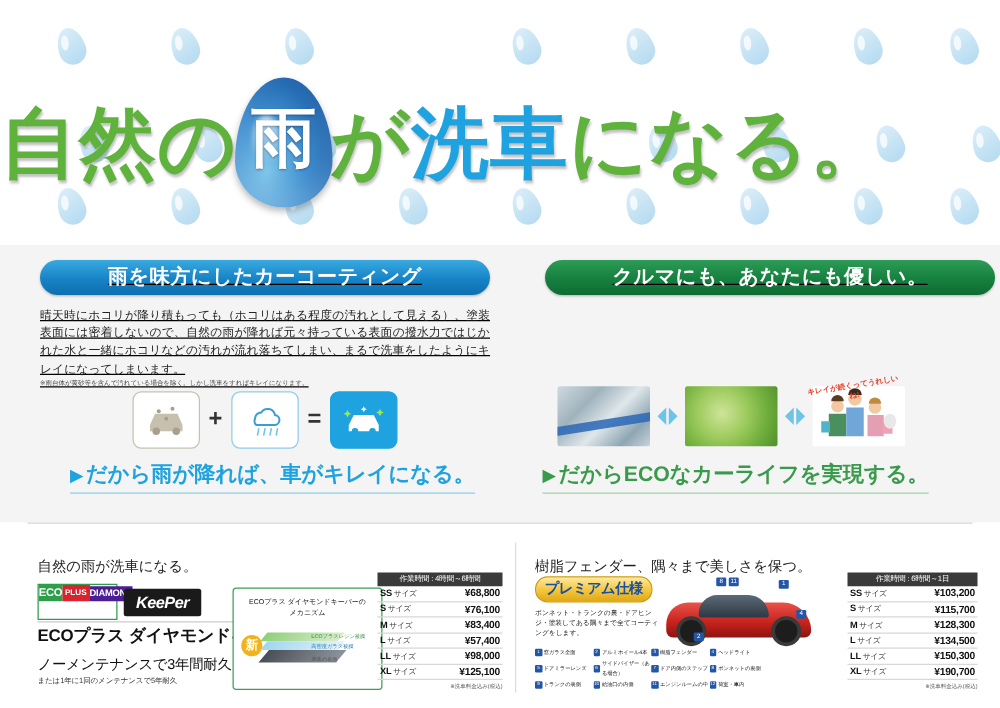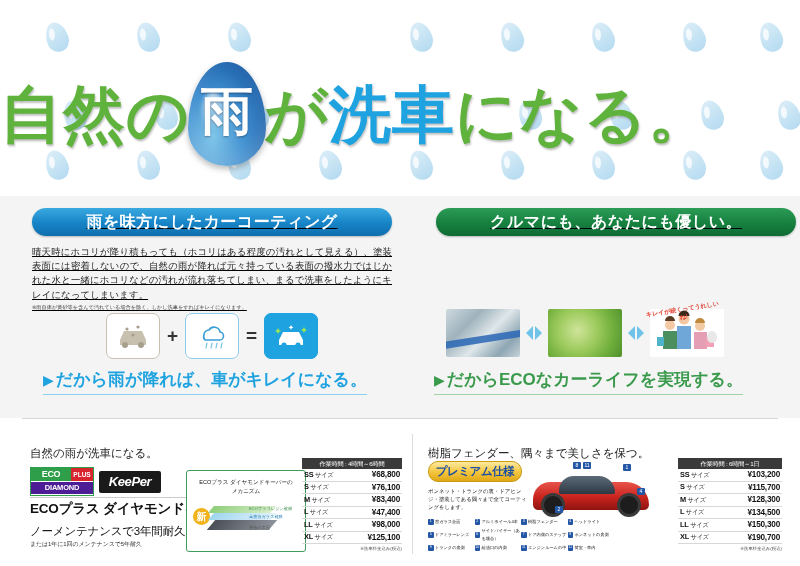--- a/index.html
+++ b/index.html
@@ -103,7 +103,7 @@
   
   .tag{position:absolute;top:368px;font-size:17px;font-weight:bold;white-space:nowrap;}
   .tag .tri{font-size:14px;margin-right:2px;}
-  .tag.left{left:43px;color:#1ea2e0;border-bottom:1.5px solid #8ad0ee;padding-bottom:3px;}
+  .tag.left{left:56px;color:#1ea2e0;border-bottom:1.5px solid #8ad0ee;padding-bottom:3px;}
   .tag.right{left:434px;color:#3a9a4c;border-bottom:1.5px solid #9fd3a6;padding-bottom:3px;}
 
   

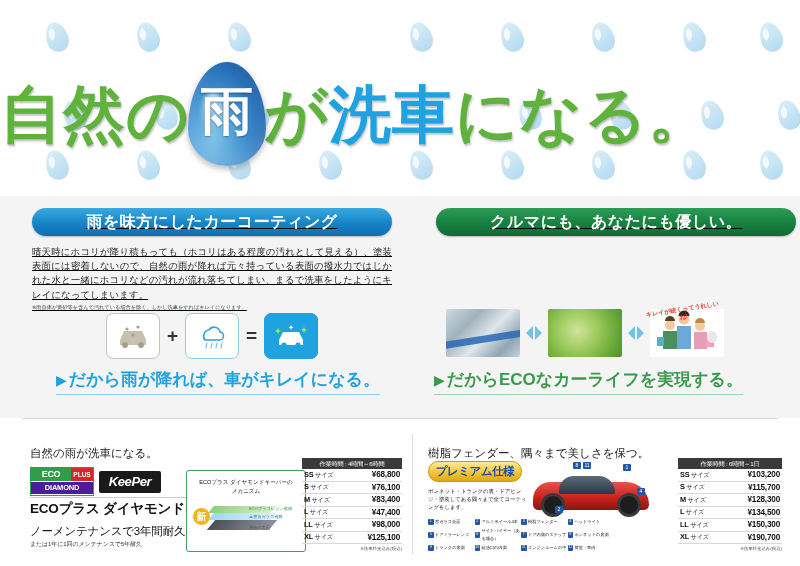--- a/index.html
+++ b/index.html
@@ -114,7 +114,7 @@
   .b-head{position:absolute;font-size:11.5px;color:#222;font-weight:normal;}
   .logos{position:absolute;left:30px;top:467px;display:flex;align-items:center;gap:5px;}
   .logo-eco{width:62px;height:27px;background:#fff;border:1.5px solid #2f9e4a;
-            display:flex;flex-direction:column;}
+            display:flex;flex-direction:row;}
   .logo-eco .l1{display:flex;height:13px;}
   .logo-eco .eco{flex:1;background:#2f9e4a;color:#fff;font-size:9px;font-weight:bold;
                  line-height:13px;text-align:center;letter-spacing:-.3px;}

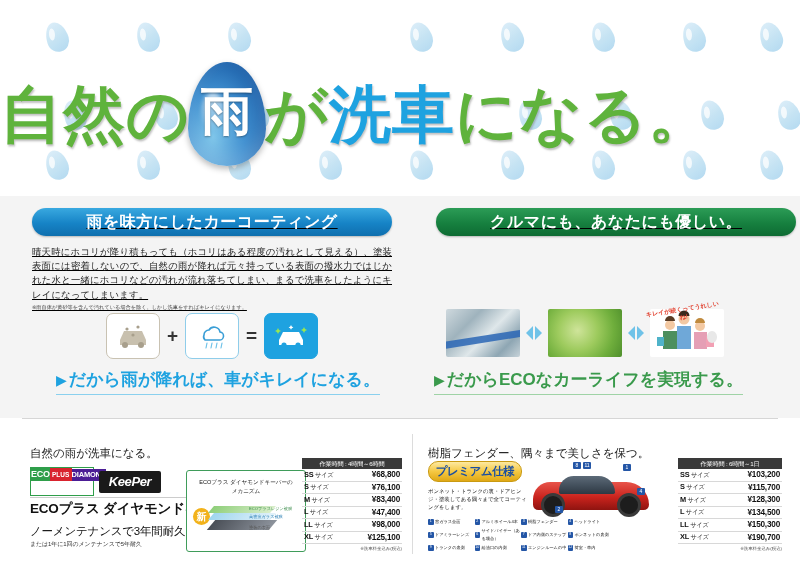--- a/index.html
+++ b/index.html
@@ -362,7 +362,7 @@
         </div>
         <div class="prow">
           <div class="psize"><b>L</b> サイズ</div>
-          <div class="pprice">¥47,400</div>
+          <div class="pprice">¥57,400</div>
         </div>
         <div class="prow">
           <div class="psize"><b>LL</b> サイズ</div>

